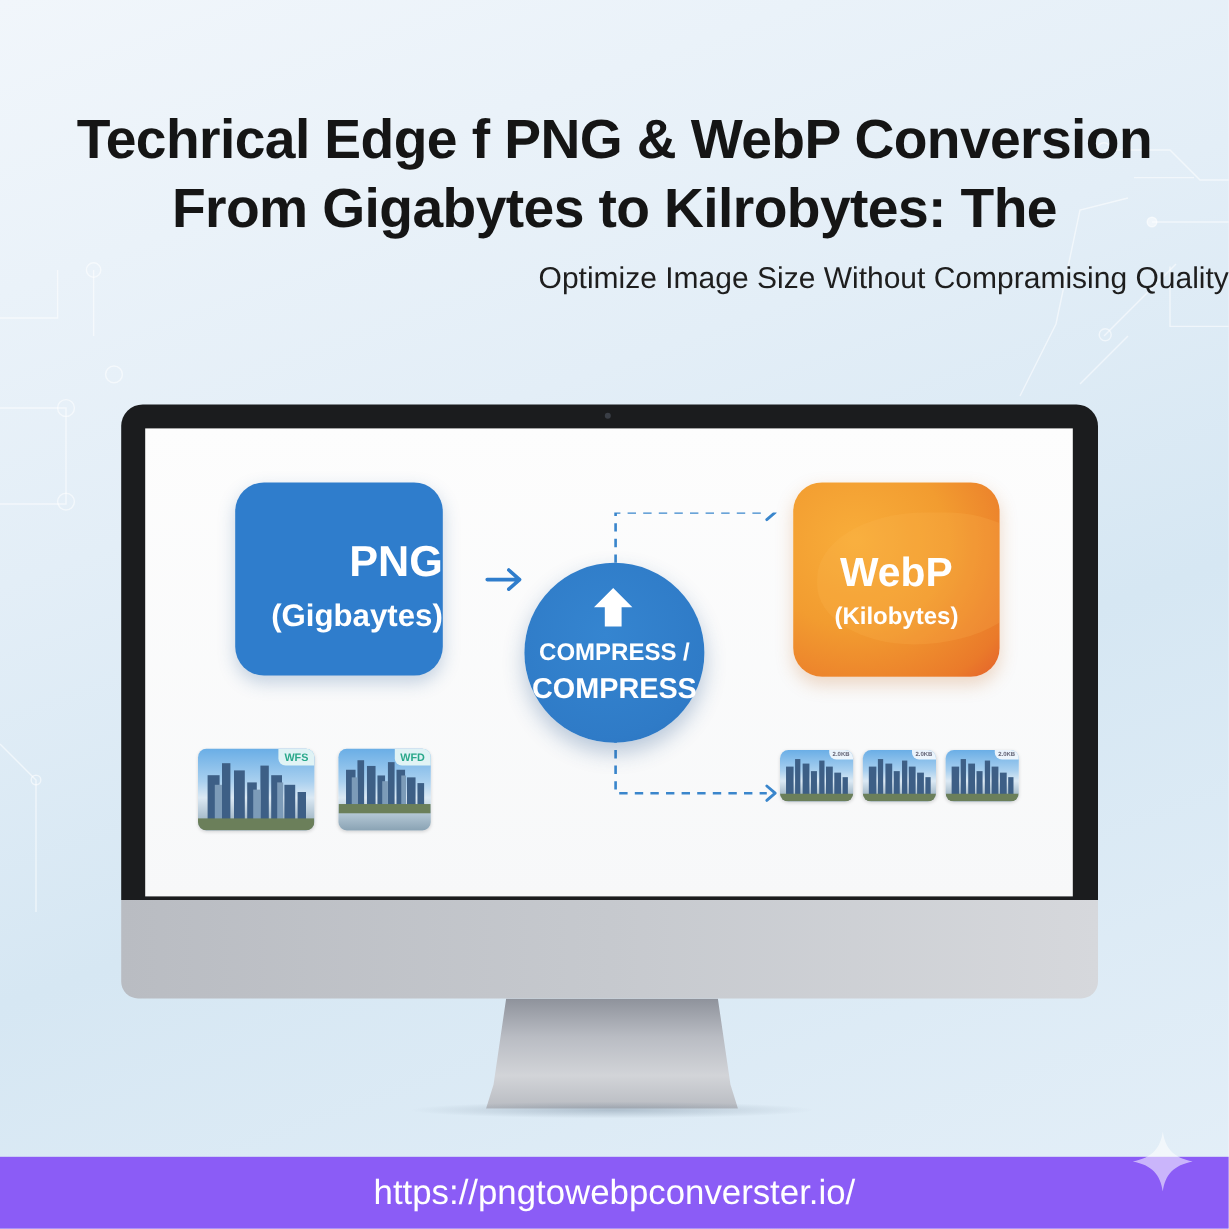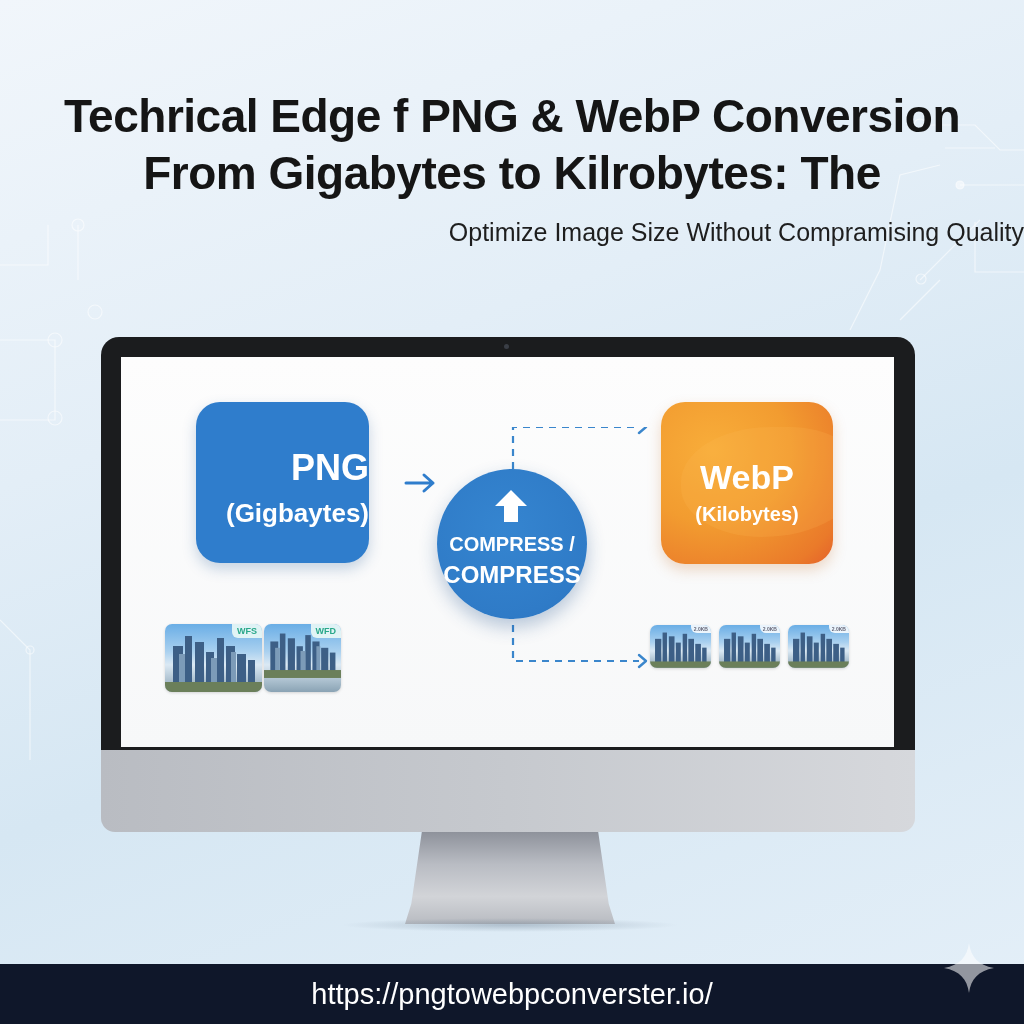--- a/index.html
+++ b/index.html
@@ -85,7 +85,7 @@
   .convert-circle .line1 { position: absolute; left: 0; right: 0; top: 64px; font-size: 20px; font-weight: 700; }
   .convert-circle .line2 { position: absolute; left: 0; right: 0; top: 92px; font-size: 24px; font-weight: 700; }
   .dashed { position: absolute; left: 380px; top: 70px; width: 160px; height: 270px; }
-  .thumb-row { position: absolute; display: flex; gap: 2px; }
+  .thumb-row { position: absolute; display: flex; gap: 20px; }
   .thumb {
     position: relative; border-radius: 7px; overflow: hidden;
     background: linear-gradient(180deg, #6aaee6 0%, #a9d0ef 40%, #dbe9f4 60%, #8aa3b4 100%);

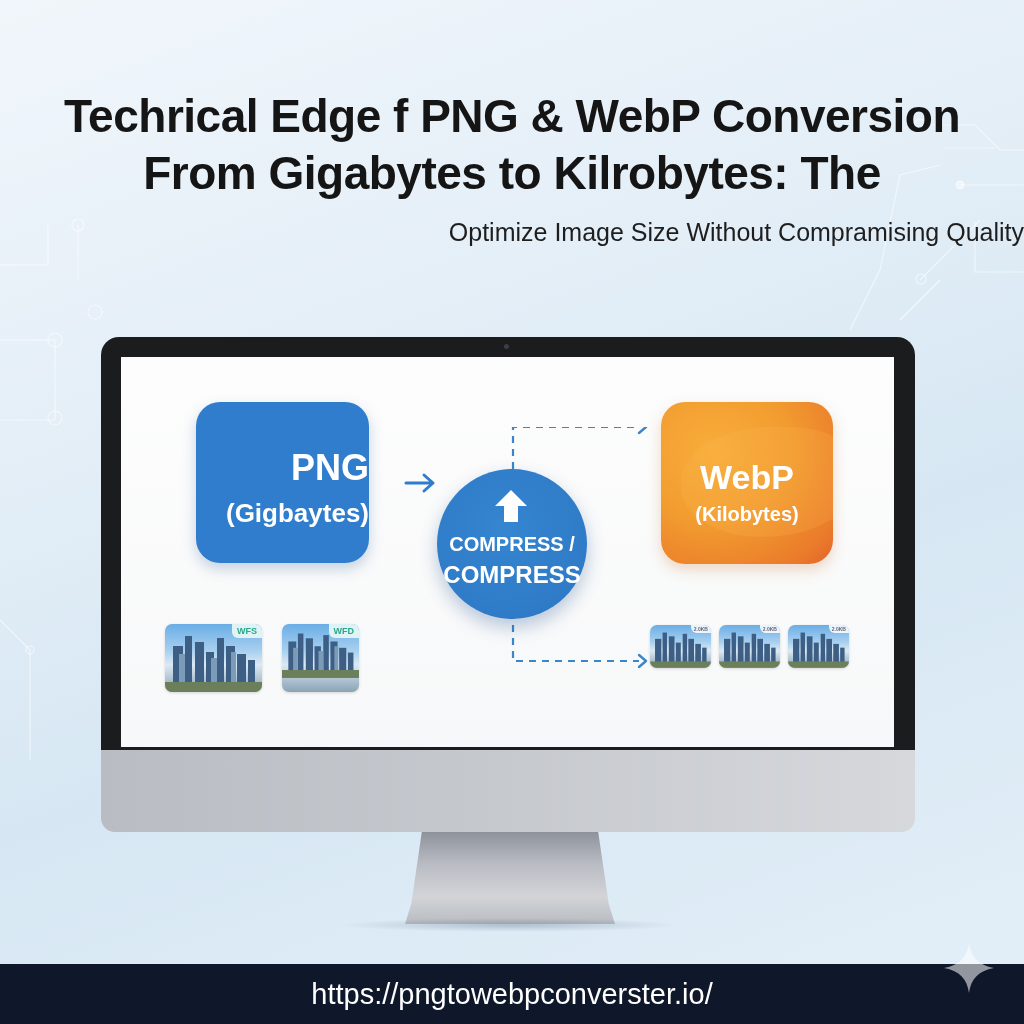--- a/index.html
+++ b/index.html
@@ -101,7 +101,7 @@
   .thumb-sm .badge { font-size: 5px; padding: 1px 3px; color: #667; background: rgba(255,255,255,0.85); }
   .footer-bar {
     position: absolute; left: 0; top: 964px; width: 1024px; height: 60px;
-    background: #0f172a;
+    background: #8b5cf6;
   }
   .footer-url {
     position: absolute; left: 0; right: 0; top: 12px;

